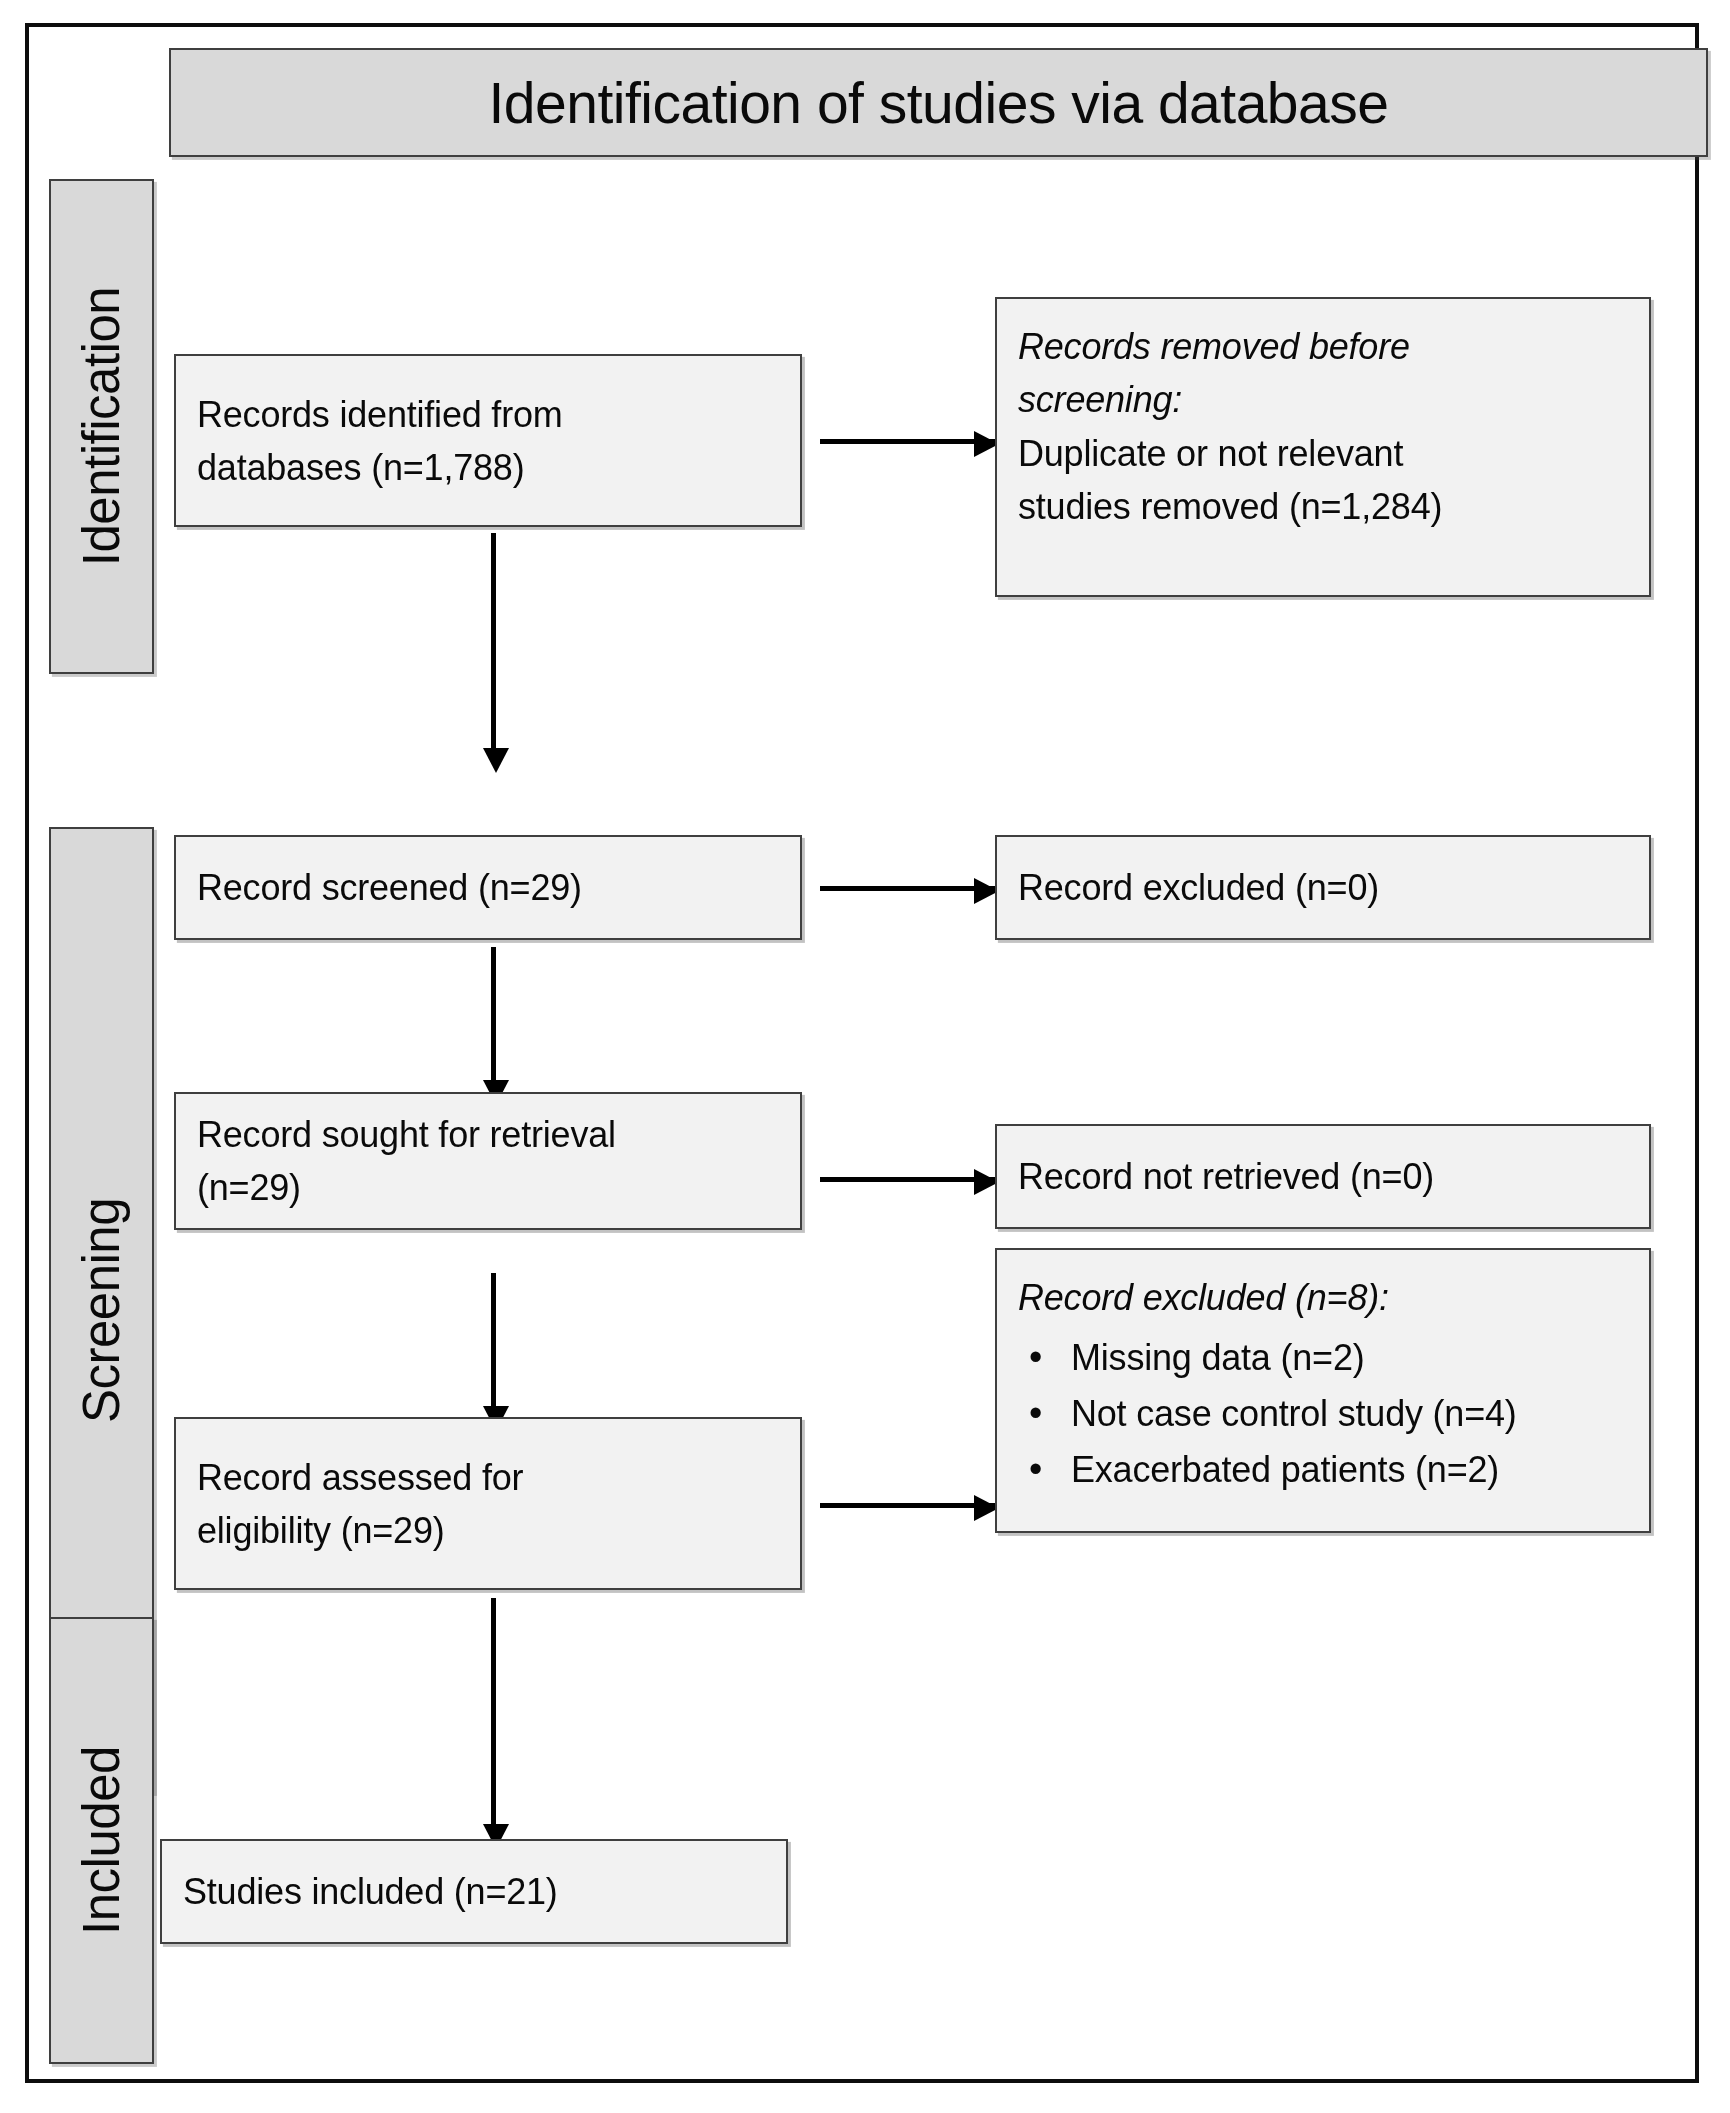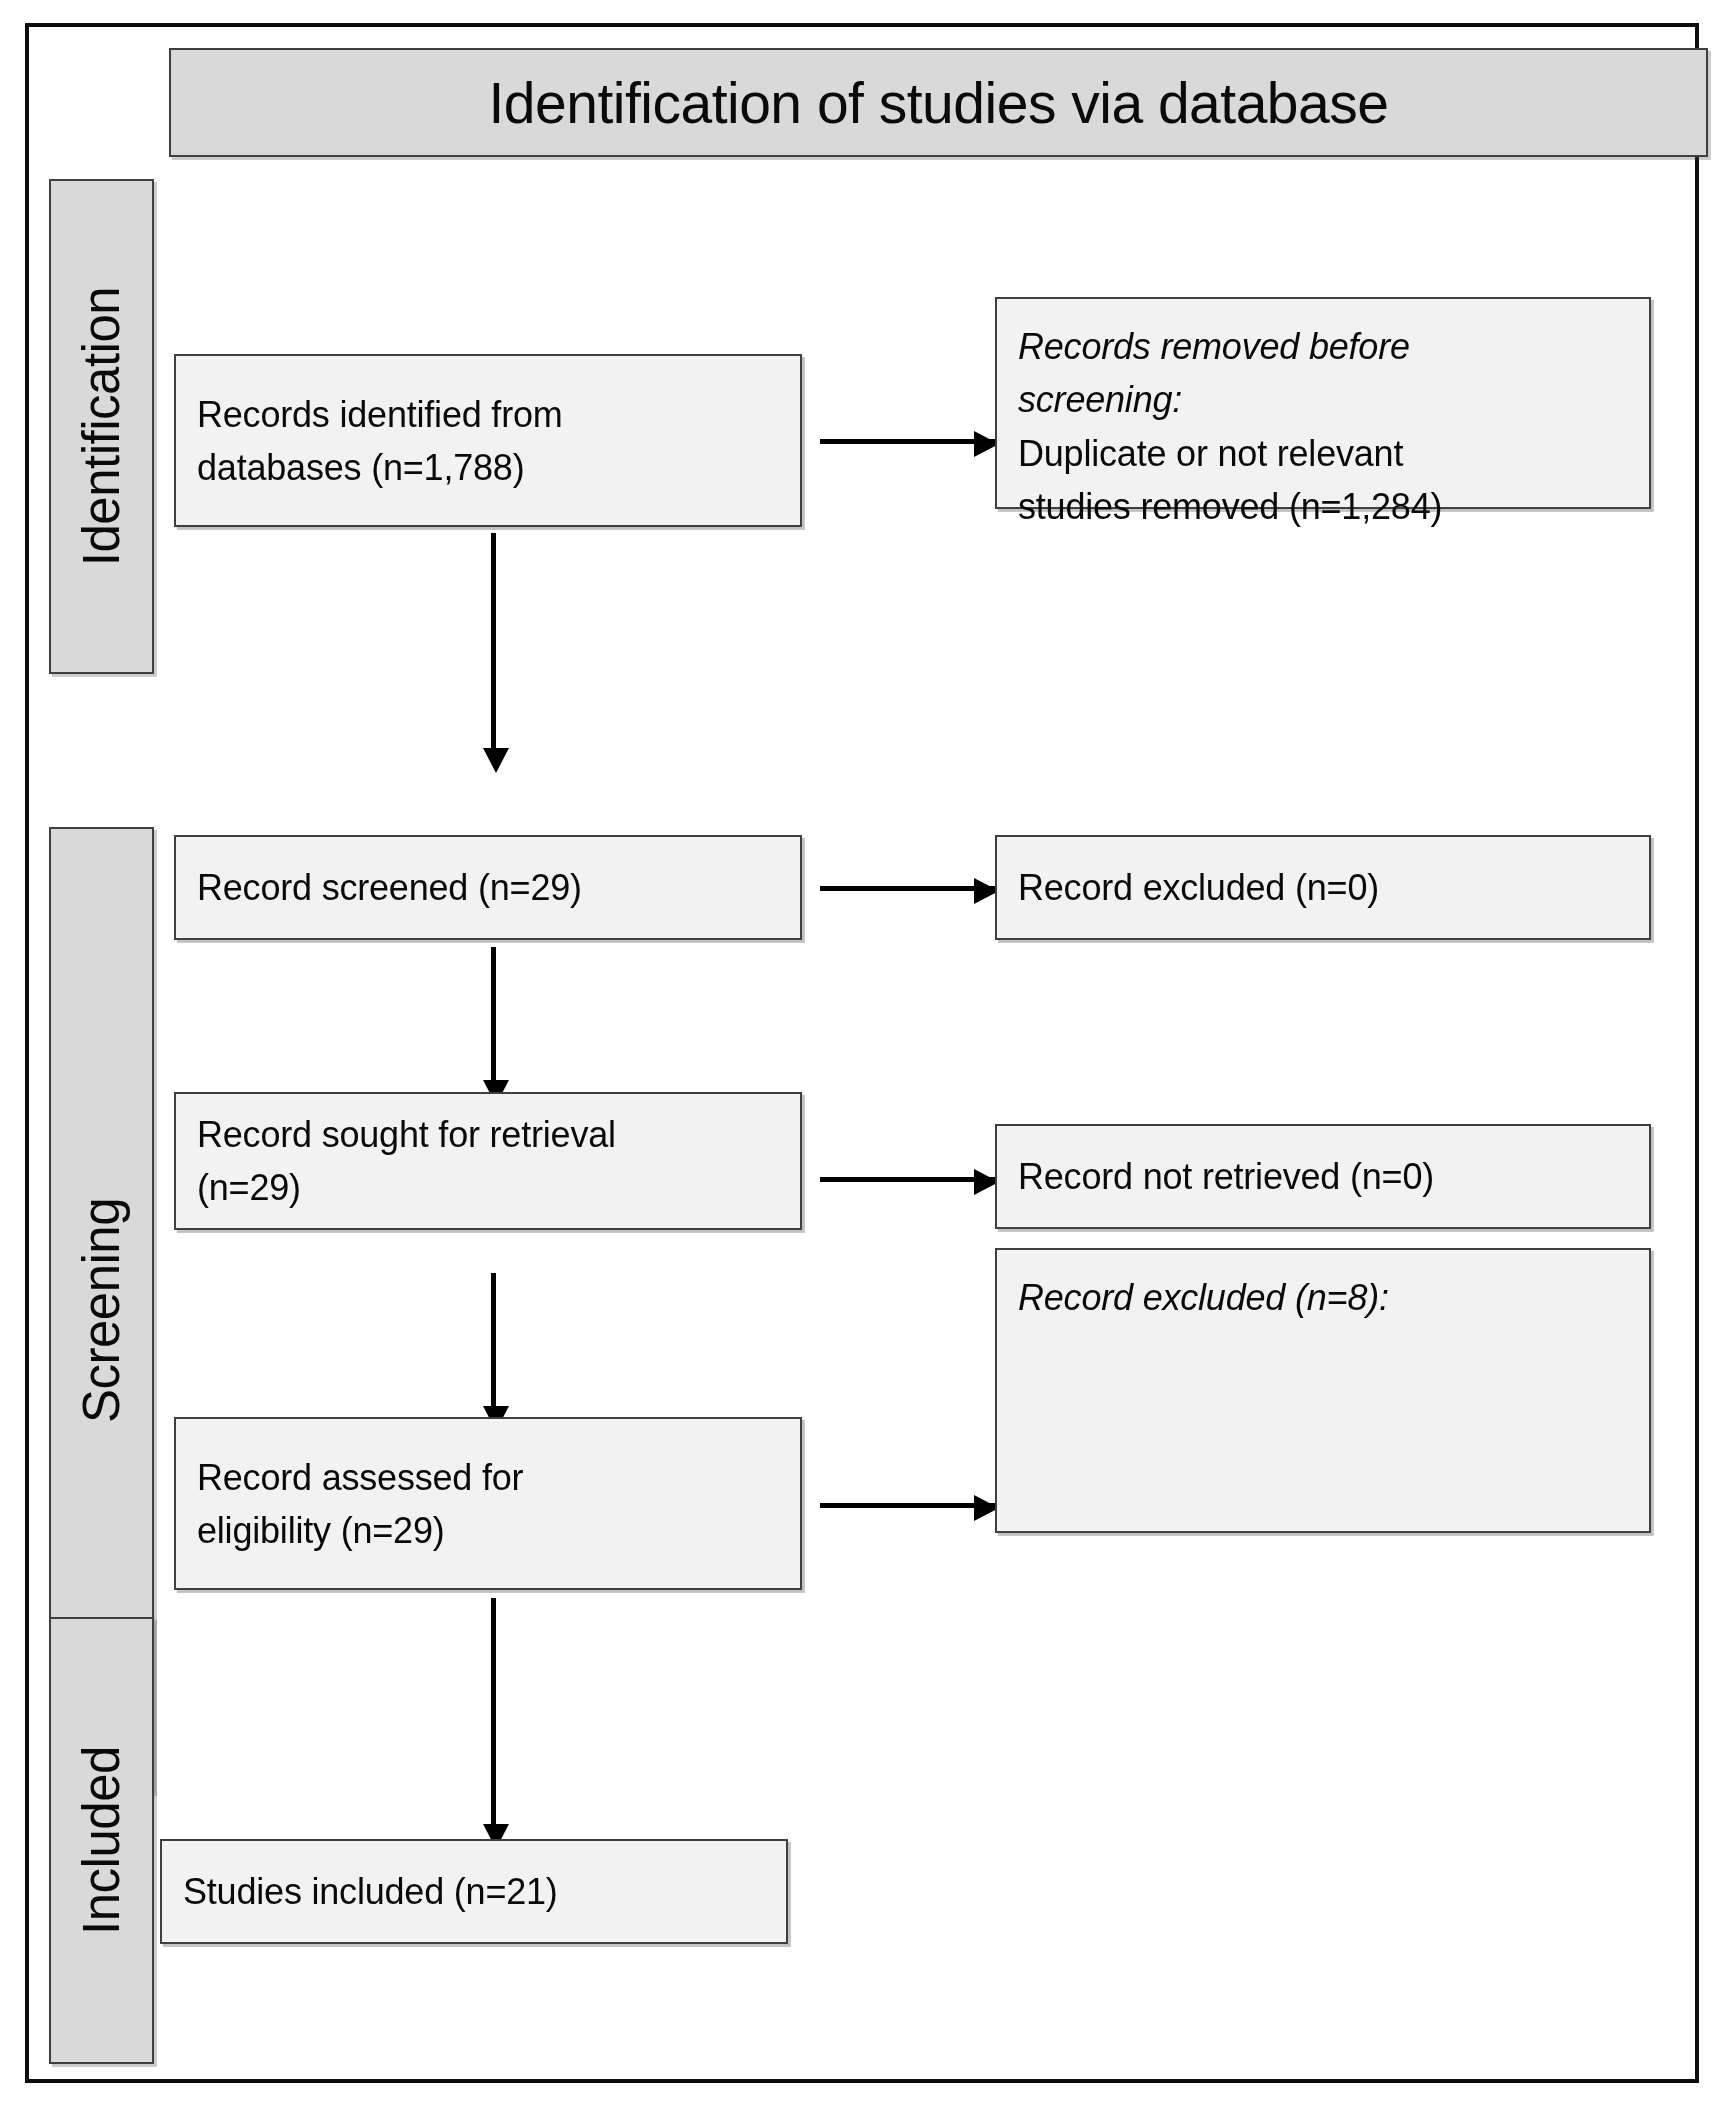--- a/index.html
+++ b/index.html
@@ -189,7 +189,7 @@
 
   <div class="arrow-h" style="left:820px; top:439px; width:177px;"></div>
 
-  <div class="box" style="left:995px; top:297px; width:656px; height:212px;">
+  <div class="box" style="left:995px; top:297px; width:656px; height:300px;">
     <div class="box-text top-align">
       <span class="italic-line">Records removed before</span>
       <span class="italic-line">screening:</span>

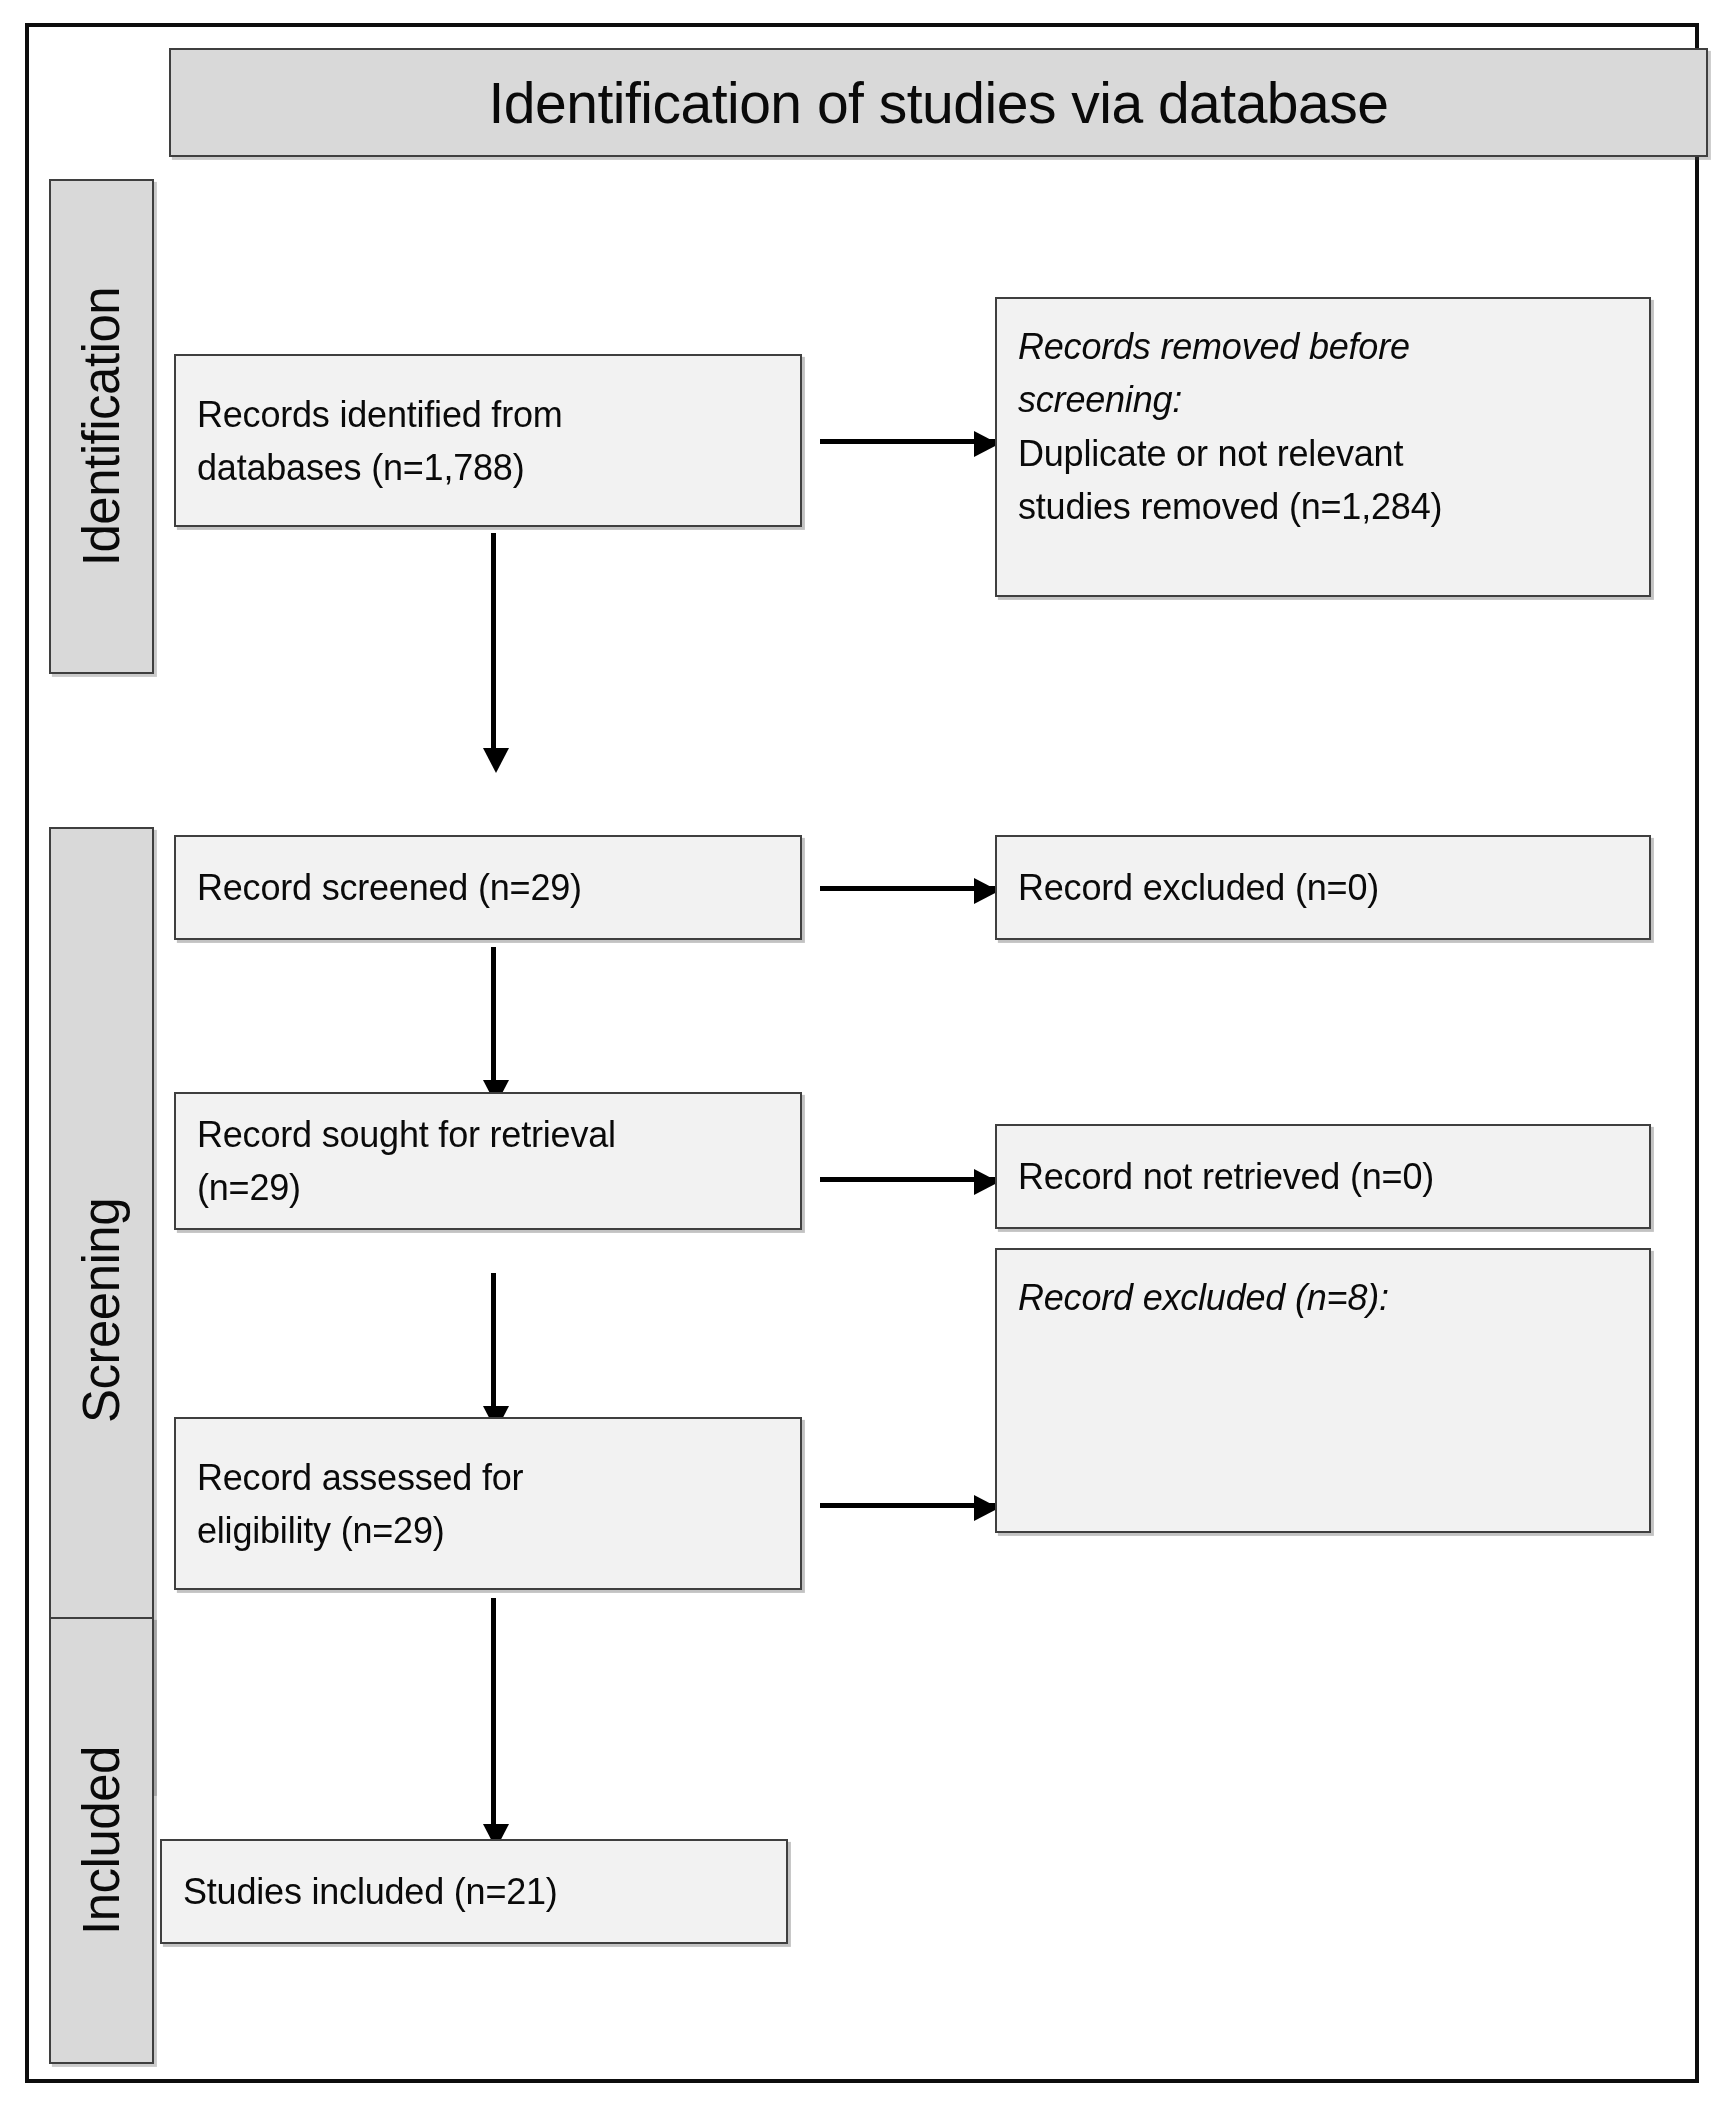--- a/index.html
+++ b/index.html
@@ -245,6 +245,11 @@
   <div class="box" style="left:995px; top:1248px; width:656px; height:285px;">
     <div class="box-text top-align">
       <span class="bullet-head">Record excluded (n=8):</span>
+      <ul class="bullets">
+        <li>Missing data (n=2)</li>
+        <li>Not case control study (n=4)</li>
+        <li>Exacerbated patients (n=2)</li>
+      </ul>
     </div>
   </div>
 

